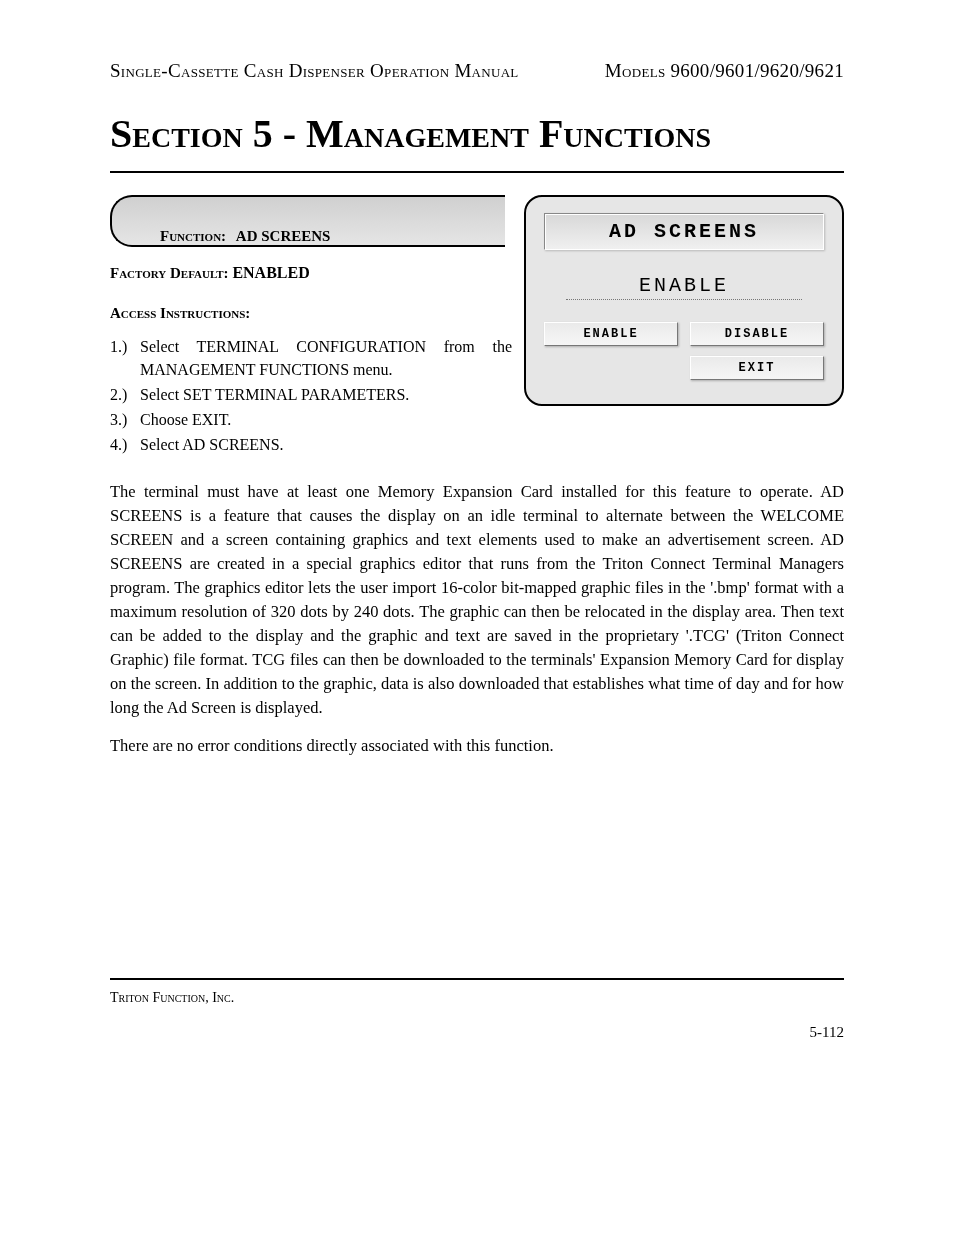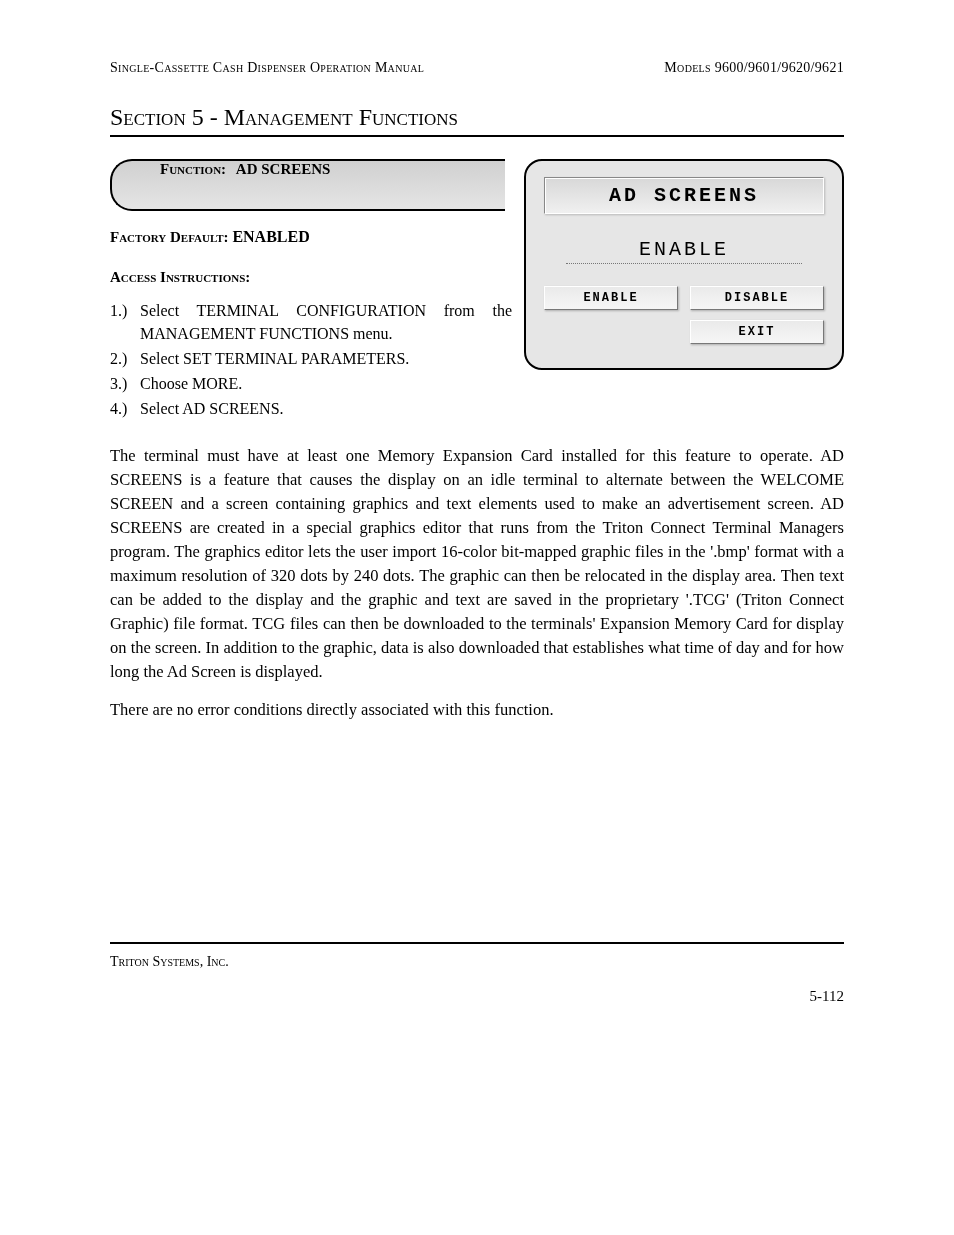--- a/index.html
+++ b/index.html
@@ -17,7 +17,7 @@
     display: flex;
     justify-content: space-between;
     font-variant: small-caps;
-    font-size: 14px;
+    font-size: 19px;
     letter-spacing: 0.3px;
   }
   .section-title {

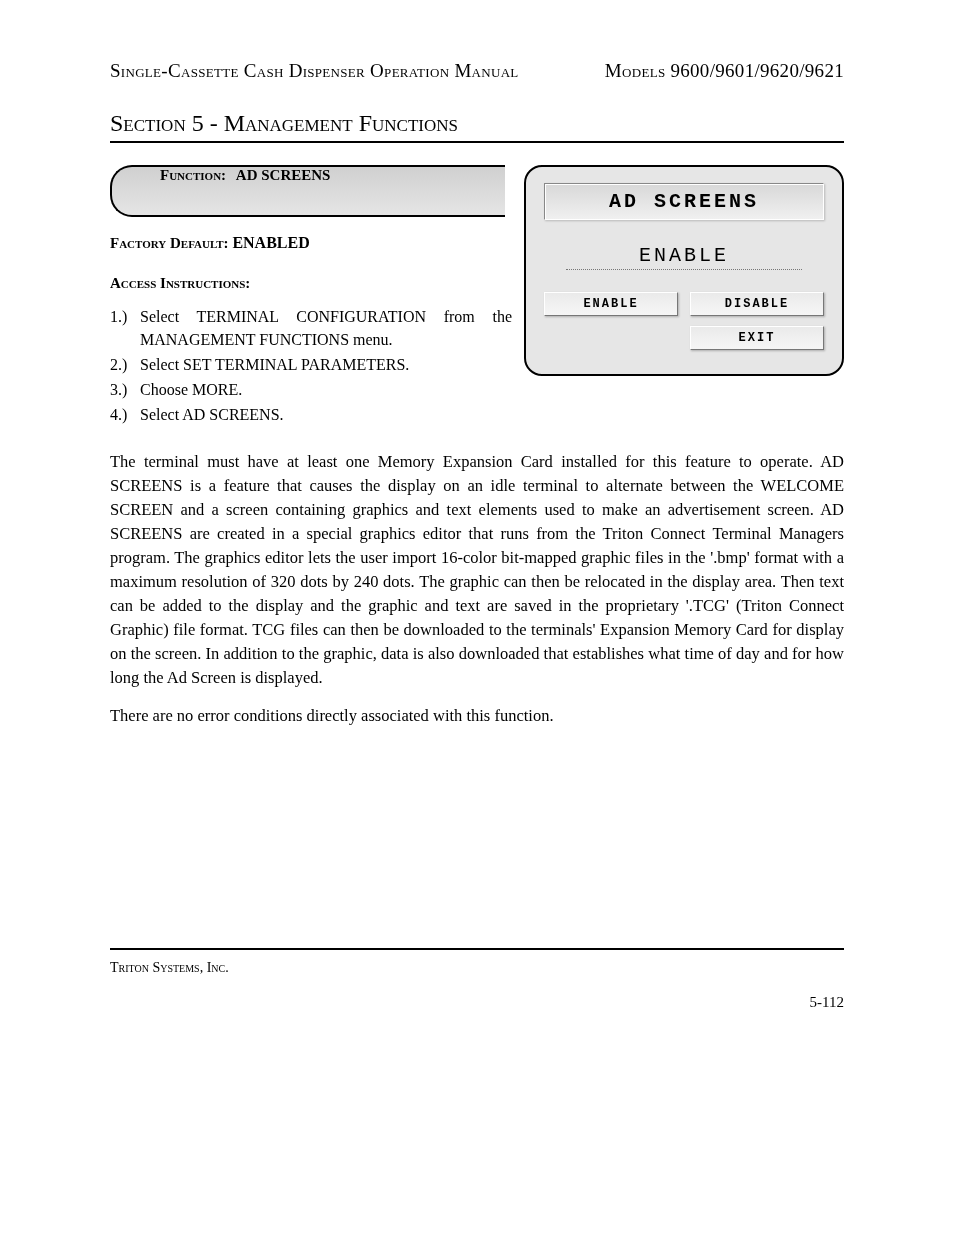--- a/index.html
+++ b/index.html
@@ -21,11 +21,11 @@
     letter-spacing: 0.3px;
   }
   .section-title {
-    font-size: 24px;
-    font-weight: normal;
+    font-size: 40px;
+    font-weight: bold;
     font-variant: small-caps;
     margin-top: 28px;
-    margin-bottom: 4px;
+    margin-bottom: 14px;
   }
   hr.rule {
     border: none;

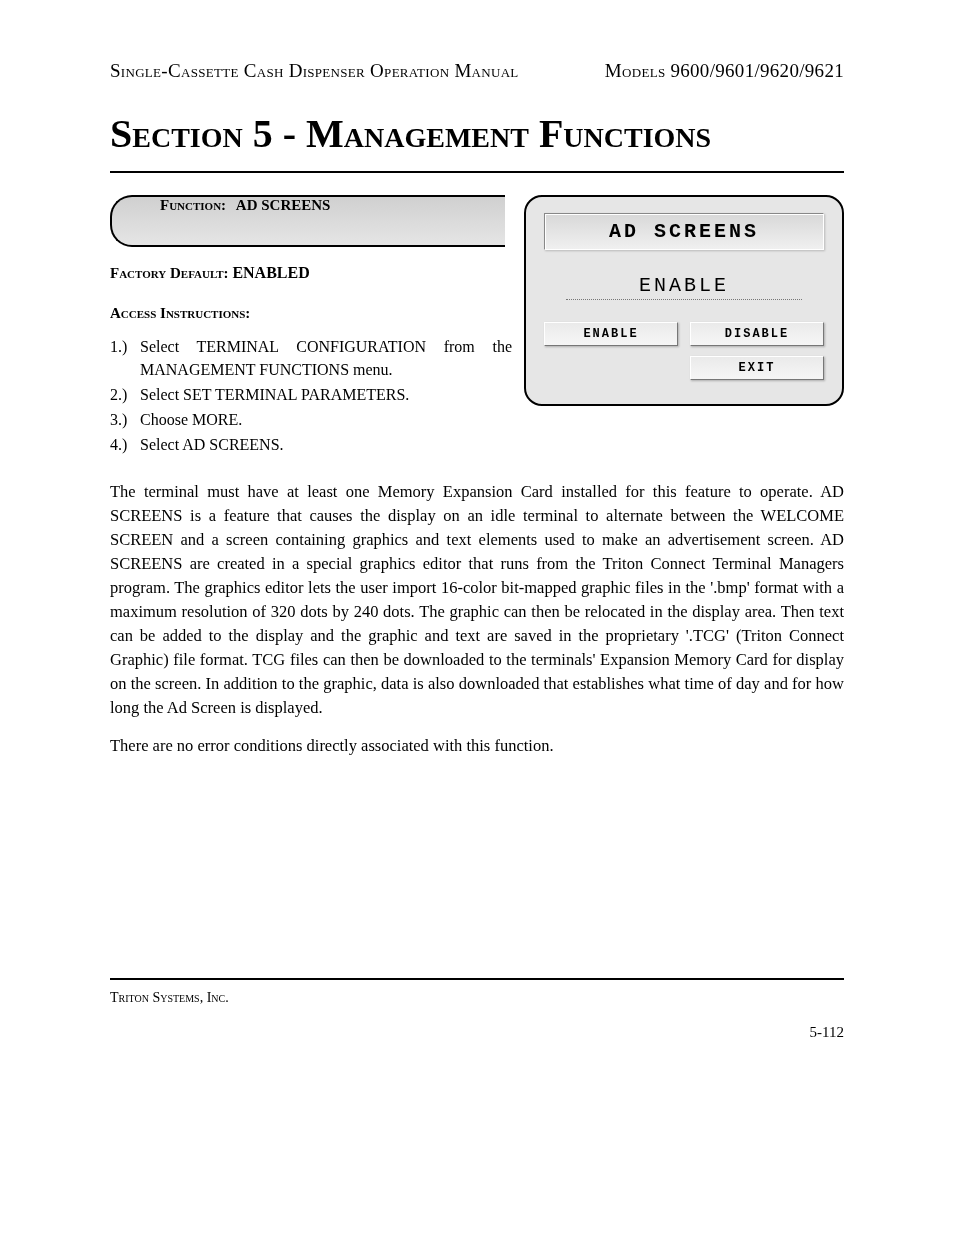--- a/index.html
+++ b/index.html
@@ -45,7 +45,7 @@
     border-top-left-radius: 22px;
     border-bottom-left-radius: 22px;
     display: flex;
-    align-items: flex-start;
+    align-items: flex-end;
     padding-left: 48px;
     font-weight: bold;
     font-size: 15px;

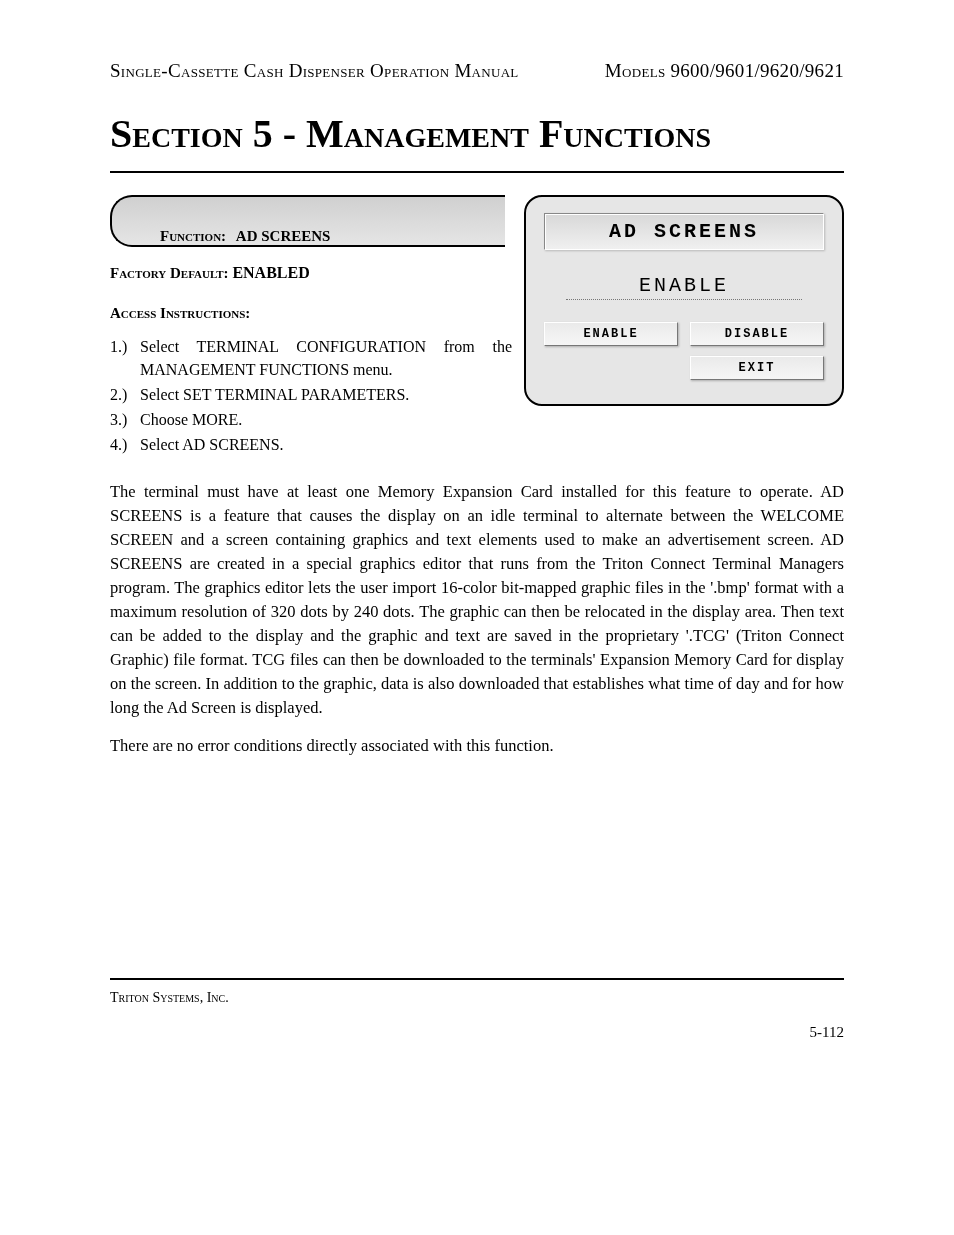--- a/index.html
+++ b/index.html
@@ -204,7 +204,7 @@
       <ol class="steps">
         <li><span class="num">1.)</span><span>Select TERMINAL CONFIGURATION from the MANAGEMENT FUNCTIONS menu.</span></li>
         <li><span class="num">2.)</span><span>Select SET TERMINAL PARAMETERS.</span></li>
-        <li><span class="num">3.)</span><span>Choose MORE.</span></li>
+        <li><span class="num">3.)</span><span>Choose EXIT.</span></li>
         <li><span class="num">4.)</span><span>Select AD SCREENS.</span></li>
       </ol>
     </div>

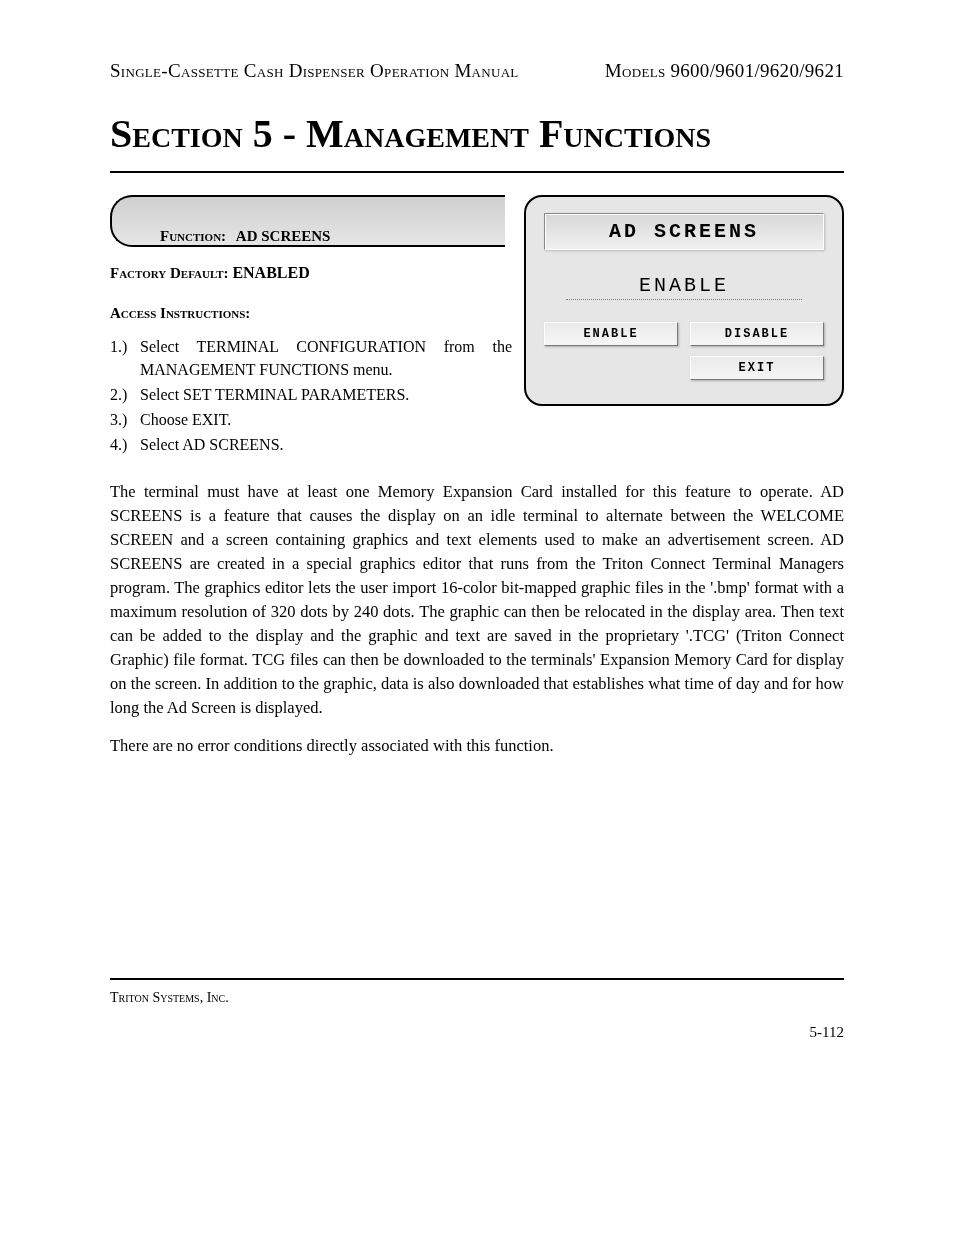--- a/index.html
+++ b/index.html
@@ -218,7 +218,7 @@
   </div>
 
   <hr class="footer-rule">
-  <div class="footer-line">Triton Systems, Inc.</div>
+  <div class="footer-line">Triton Function, Inc.</div>
   <div class="page-num">5-112</div>
 </div>
 

